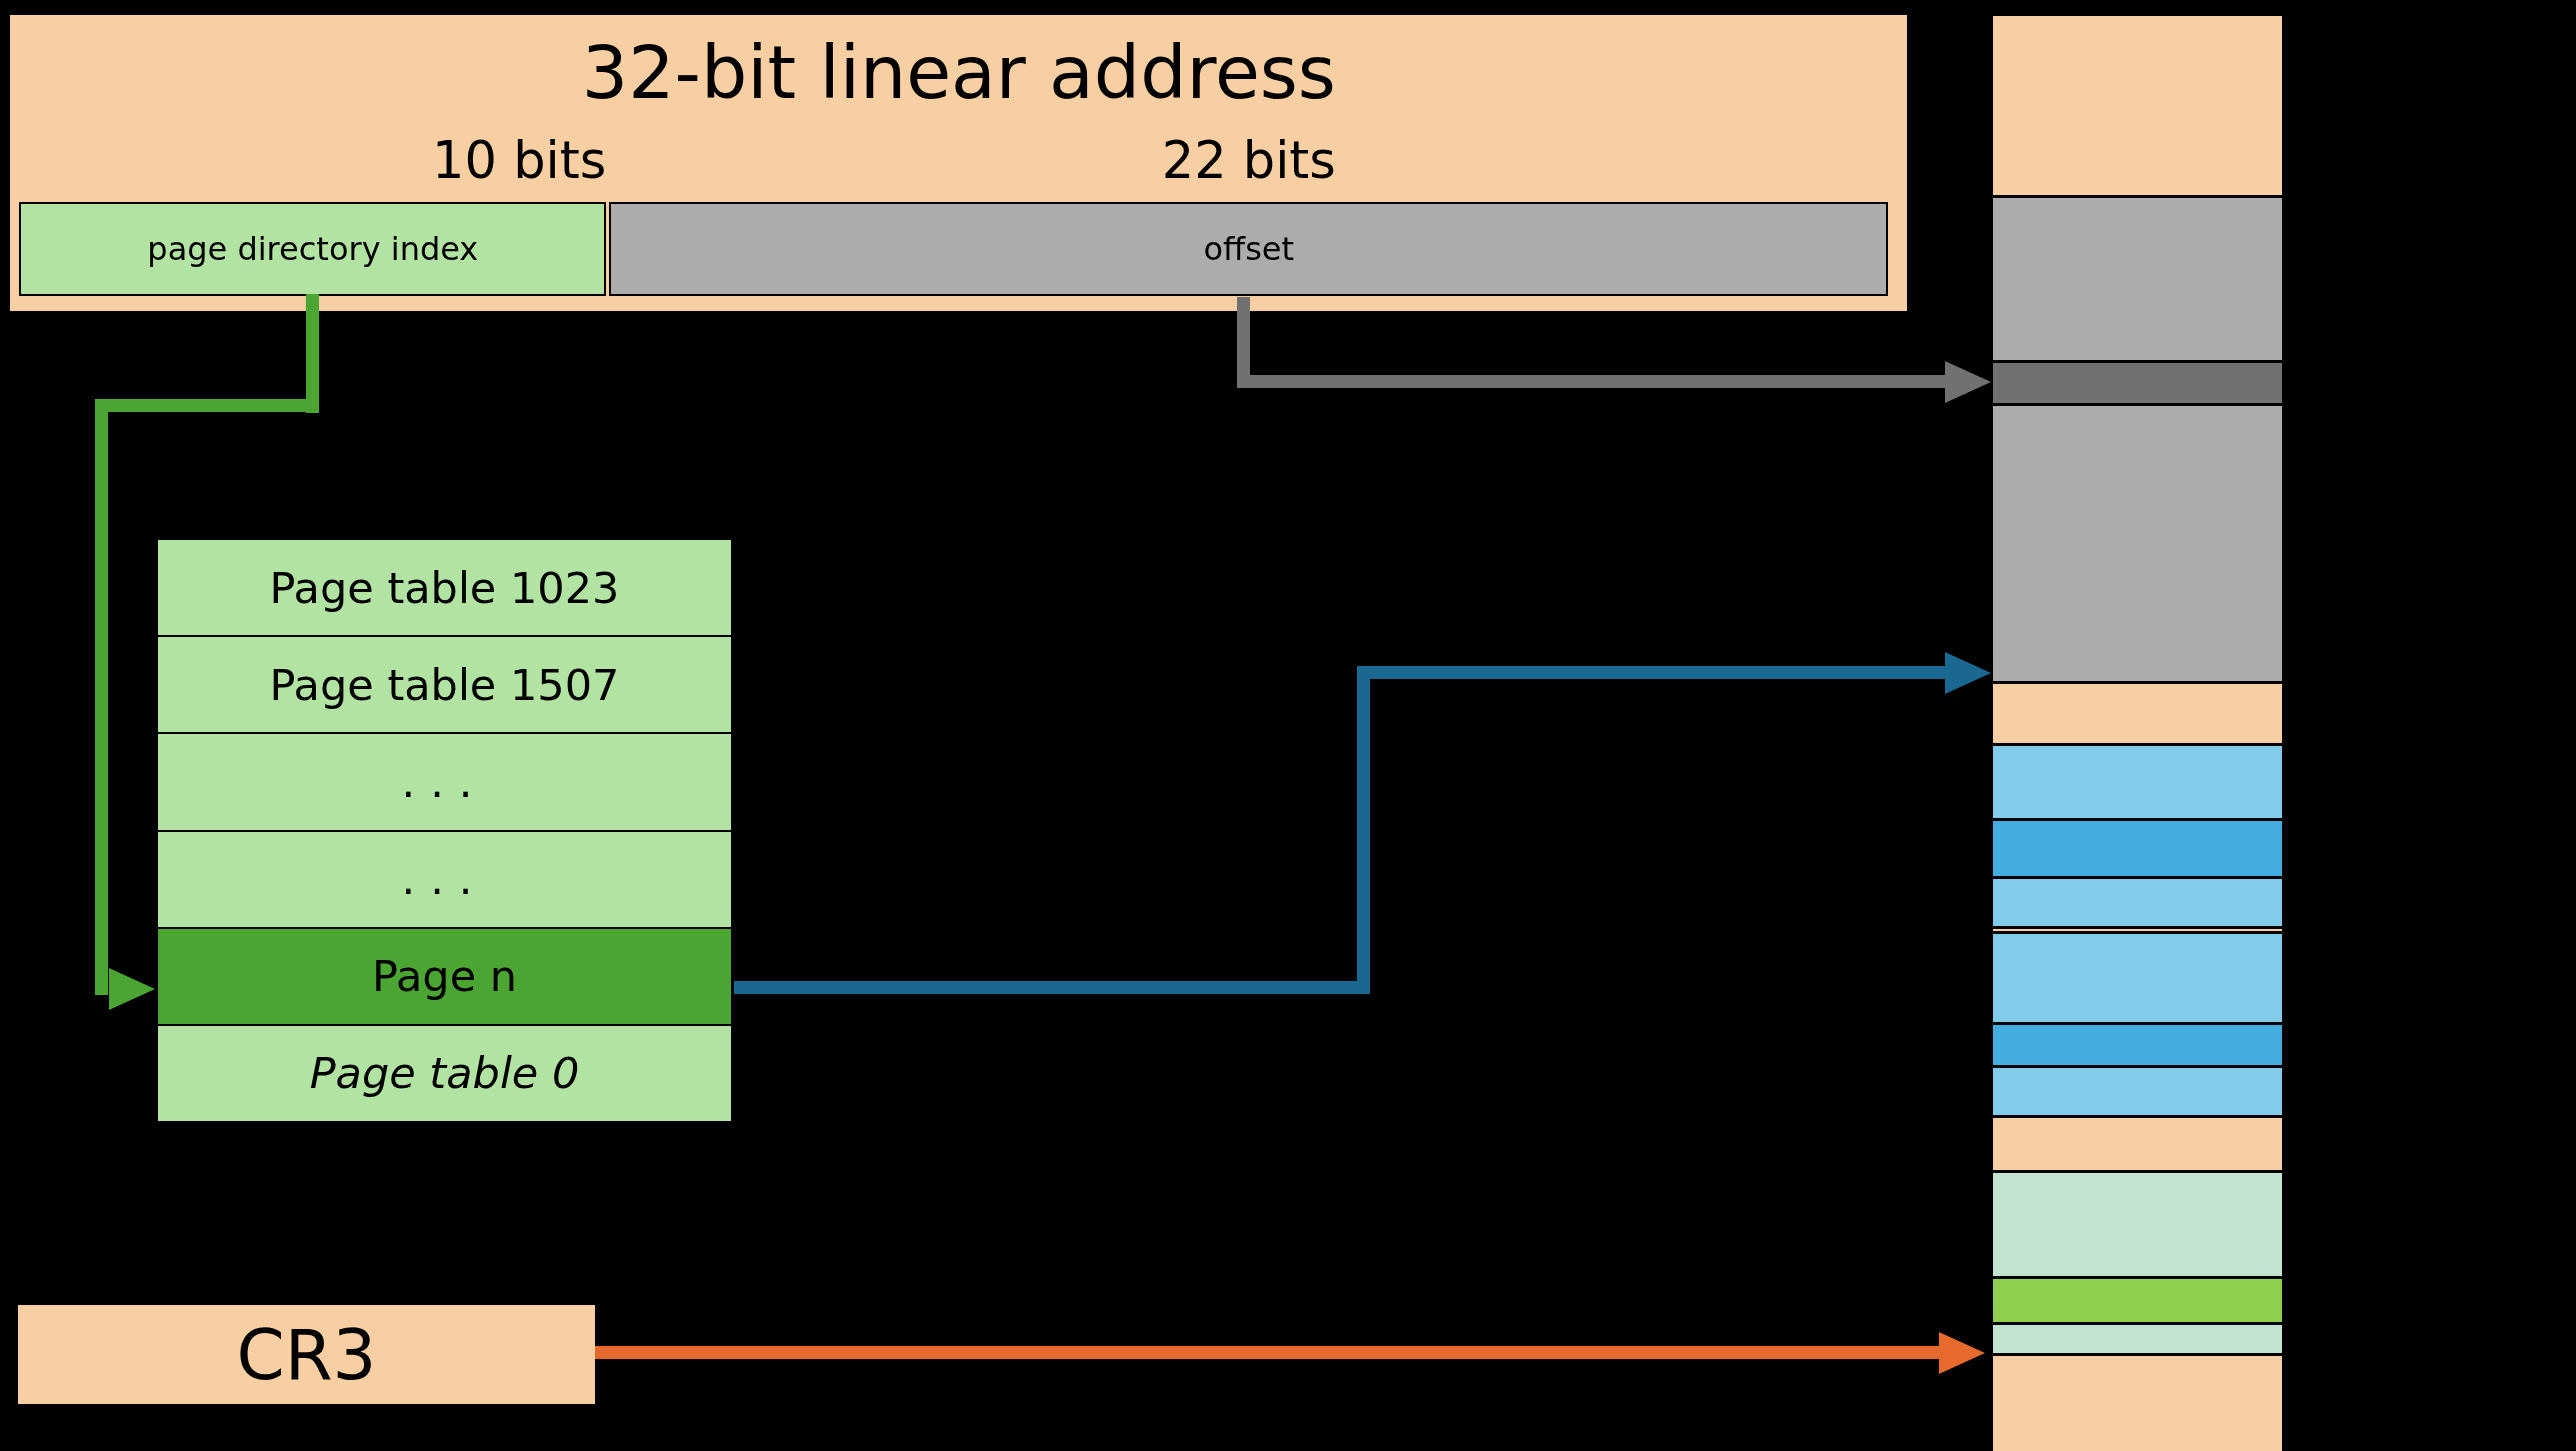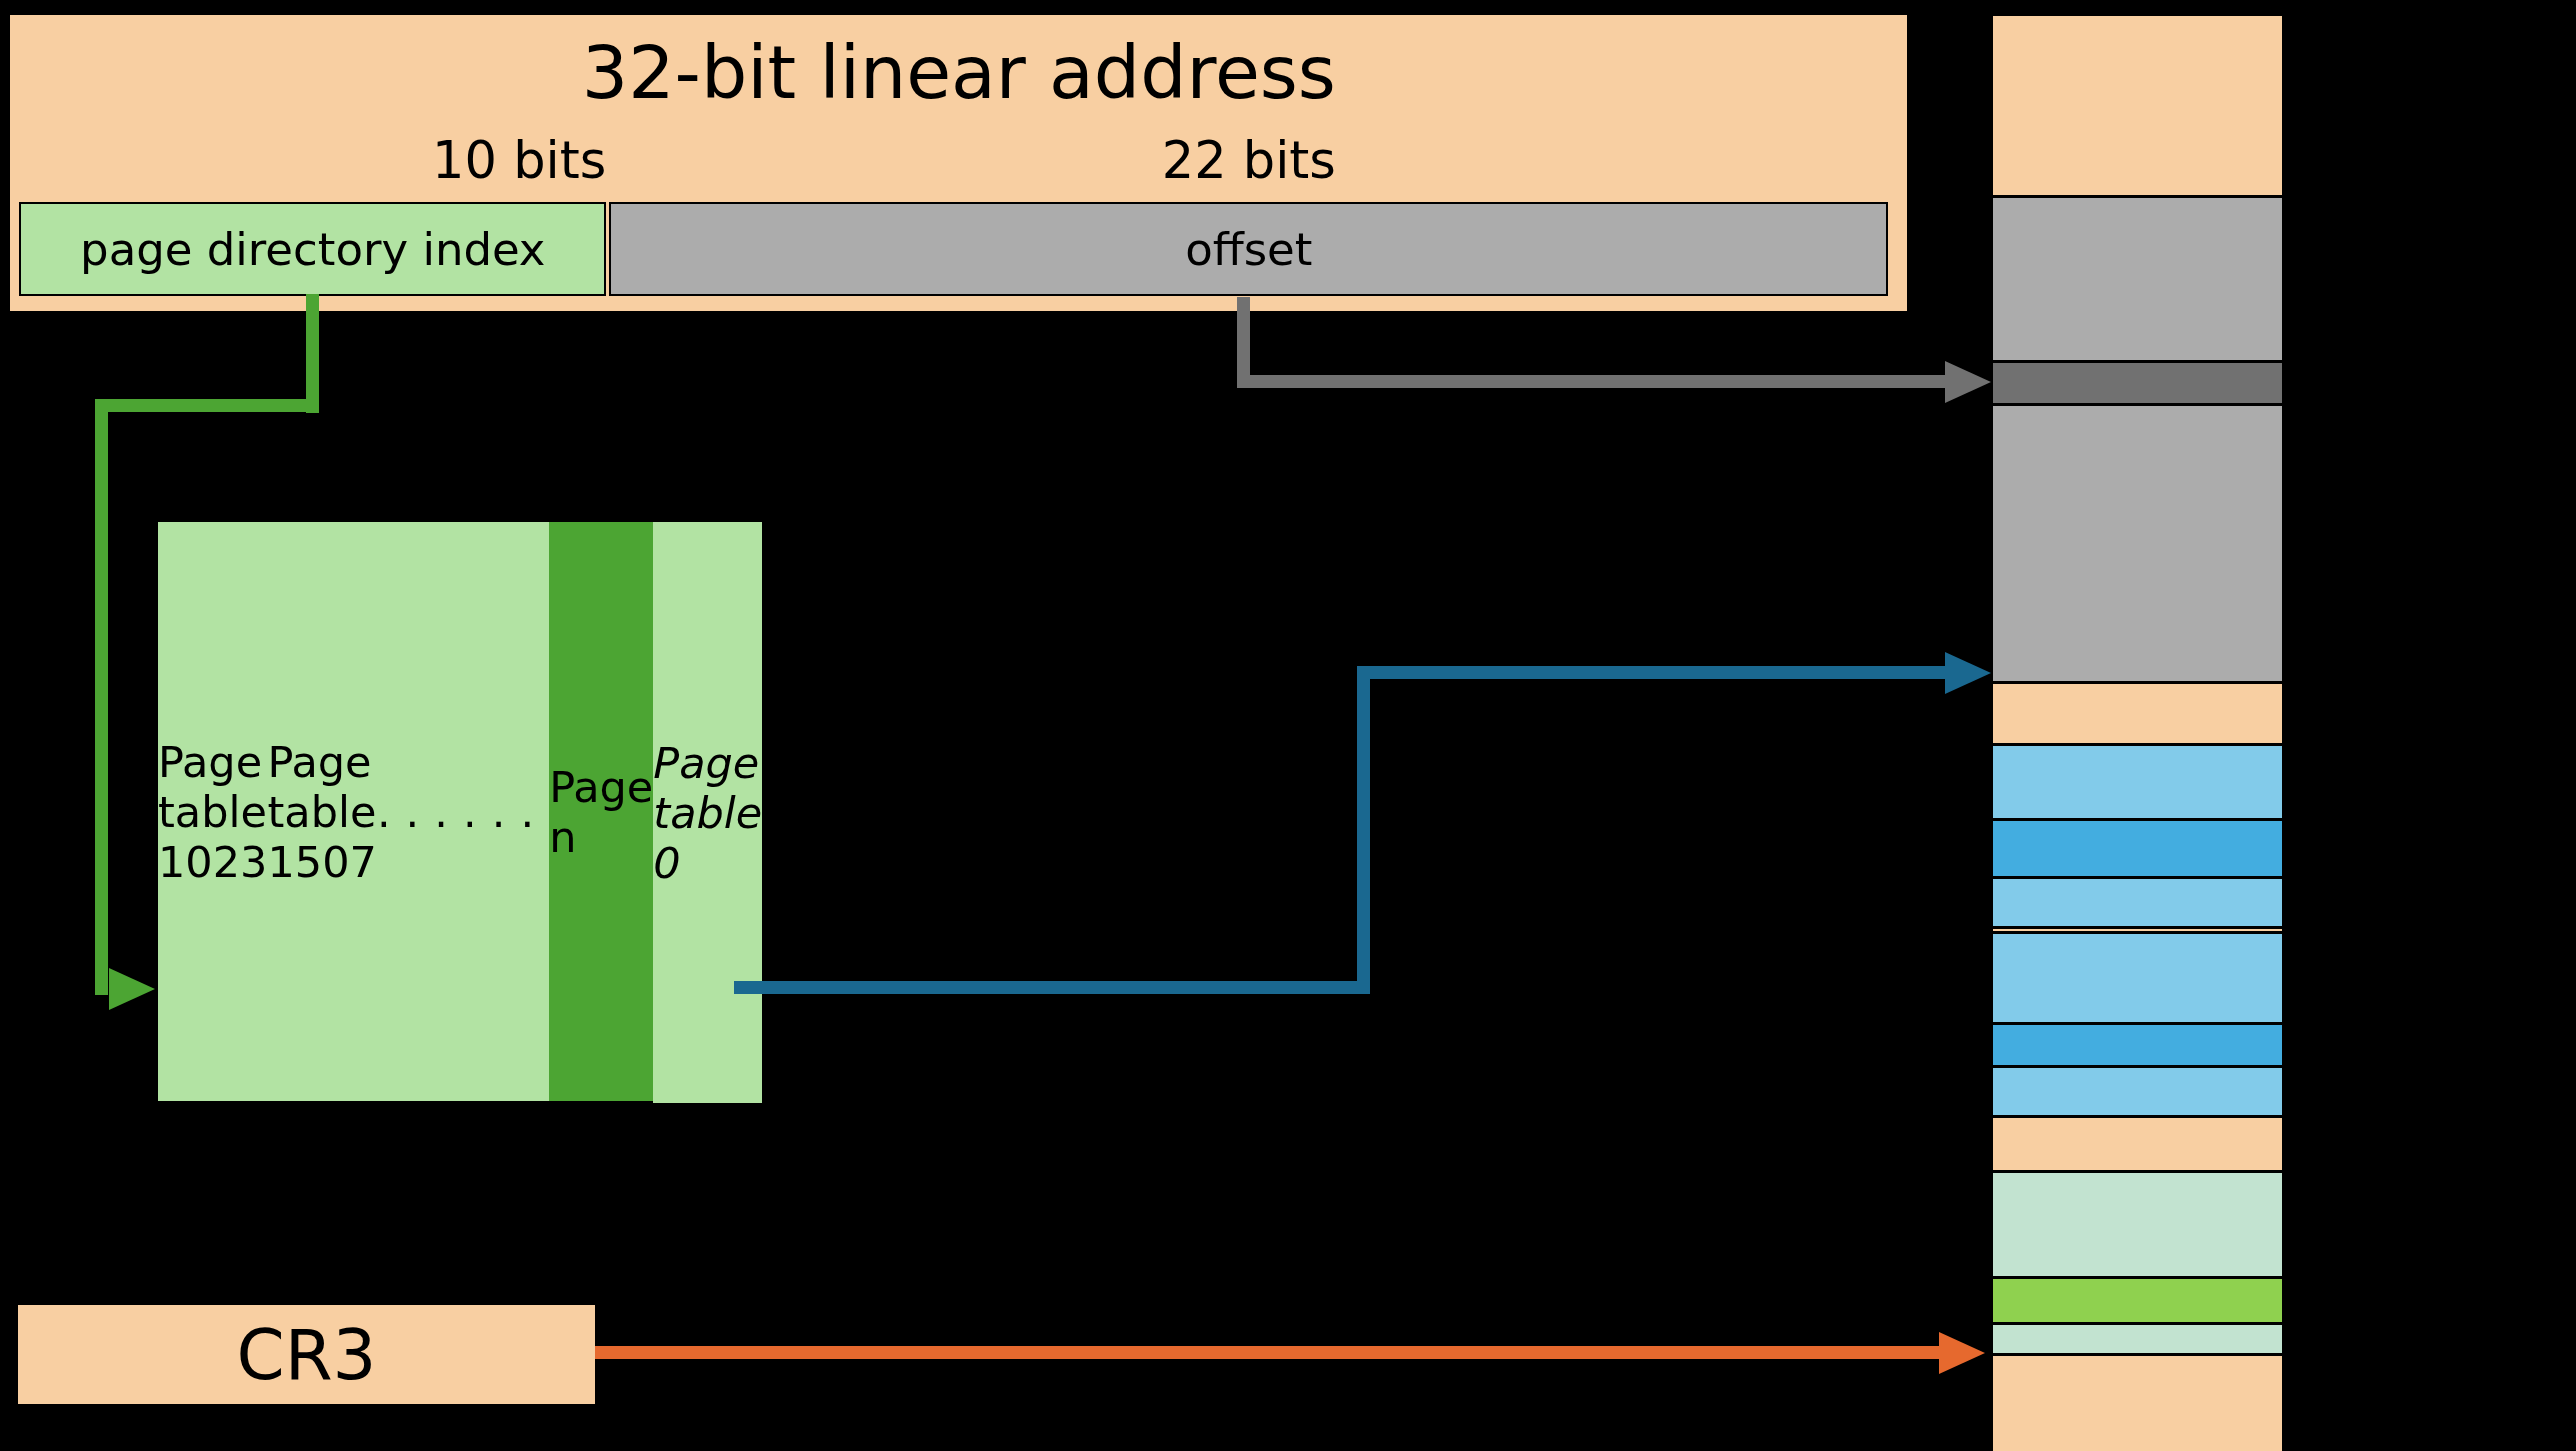--- a/index.html
+++ b/index.html
@@ -56,7 +56,7 @@
     display: flex;
     align-items: center;
     justify-content: center;
-    font-size: 45px;
+    font-size: 32px;
     color: var(--text);
   }
   .addr-field.pdi    { left: 9px;  width: 587px;  background: var(--light-green); }

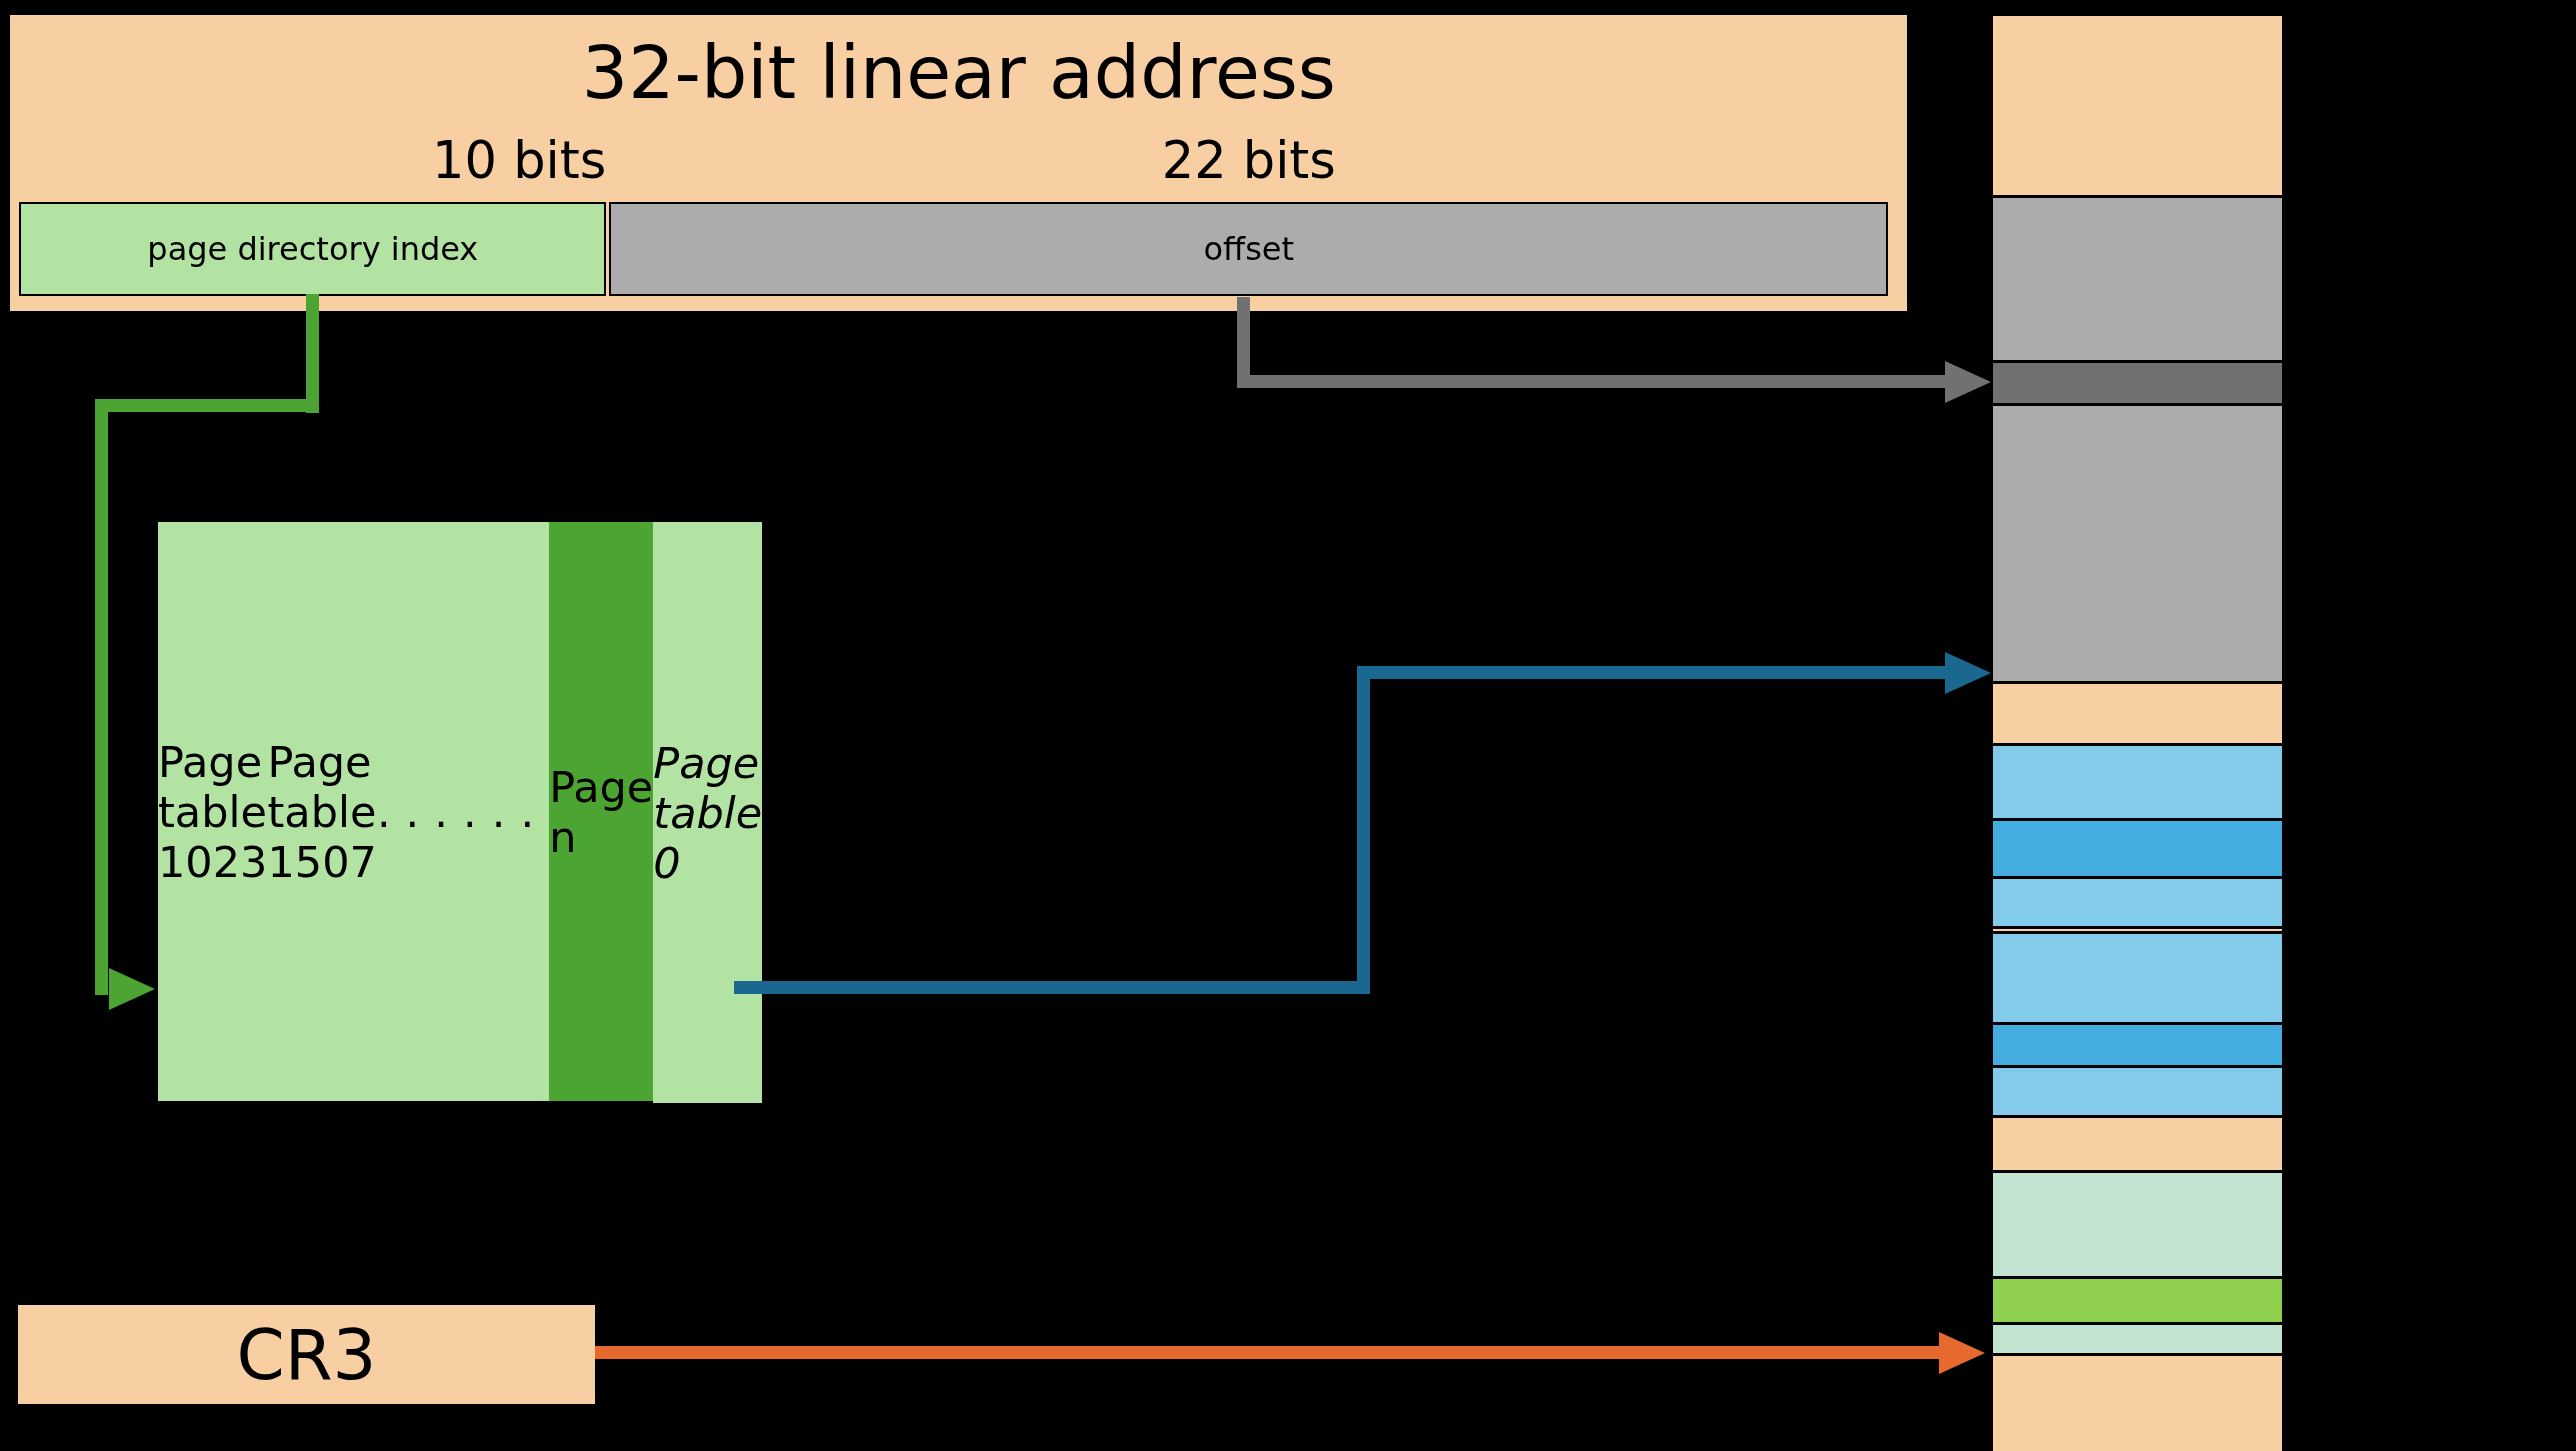--- a/index.html
+++ b/index.html
@@ -65,12 +65,12 @@
   
   .ptable {
     position: absolute;
-    left: 156px; top: 520px;
+    left: 156px; top: 538px;
     width: 577px; height: 585px;
     border: 2.5px solid var(--border);
     box-sizing: border-box;
     display: flex;
-    flex-direction: row;
+    flex-direction: column;
     background: var(--light-green);
   }
   .ptrow {

